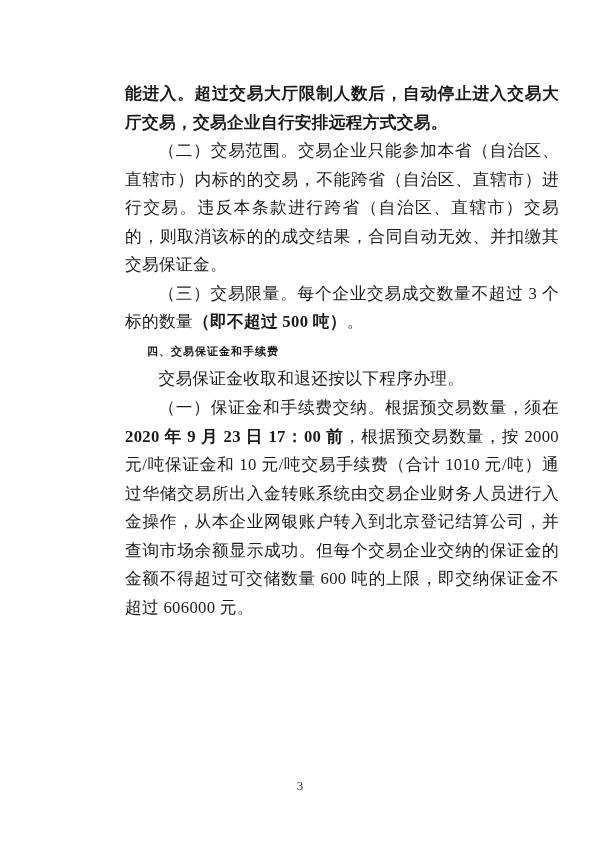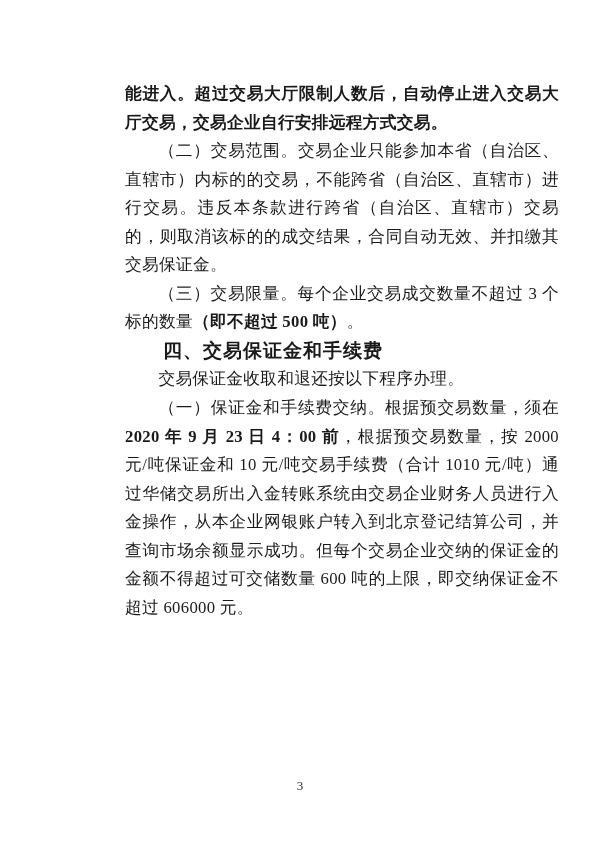--- a/index.html
+++ b/index.html
@@ -43,7 +43,7 @@
     margin: 0;
     padding: 0;
     text-indent: 2em;
-    font-size: 19px;
+    font-size: 11px;
     font-weight: 700;
     letter-spacing: 1px;
   }

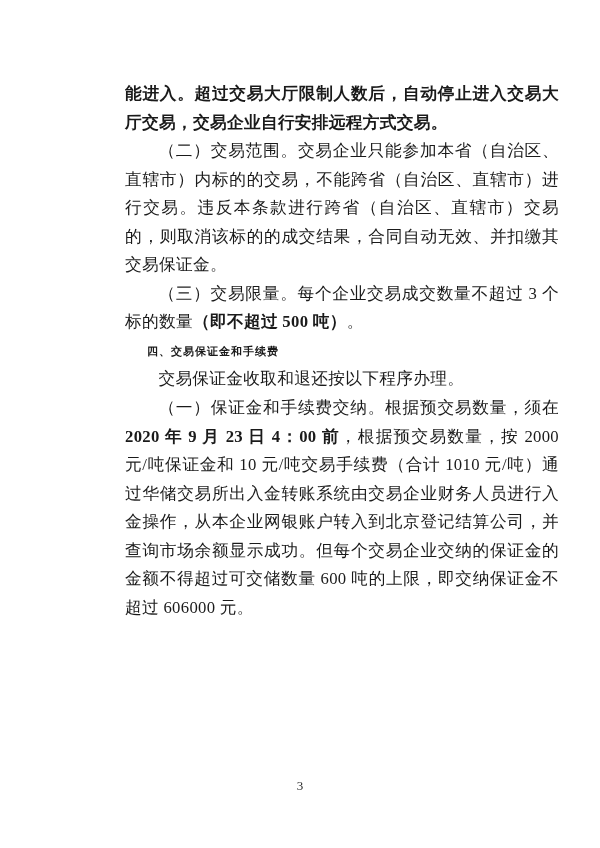--- a/index.html
+++ b/index.html
@@ -73,7 +73,7 @@
 
     <p class="para"><span>交易保证金收取和退还按以下程序办理。</span></p>
 
-    <p class="para"><span>（一）保证金和手续费交纳。根据预交易数量，须在 </span><span class="bold">2020 年 9 月 23 日 4：00 前</span><span>，根据预交易数量，按 2000 元/吨保证金和 10 元/吨交易手续费（合计 1010 元/吨）通过华储交易所出入金转账系统由交易企业财务人员进行入金操作，从本企业网银账户转入到北京登记结算公司，并查询市场余额显示成功。但每个交易企业交纳的保证金的金额不得超过可交储数量 600 吨的上限，即交纳保证金不超过 606000 元。</span></p>
+    <p class="para"><span>（一）保证金和手续费交纳。根据预交易数量，须在 </span><span class="bold">2020 年 9 月 23 日 17：00 前</span><span>，根据预交易数量，按 2000 元/吨保证金和 10 元/吨交易手续费（合计 1010 元/吨）通过华储交易所出入金转账系统由交易企业财务人员进行入金操作，从本企业网银账户转入到北京登记结算公司，并查询市场余额显示成功。但每个交易企业交纳的保证金的金额不得超过可交储数量 600 吨的上限，即交纳保证金不超过 606000 元。</span></p>
 
 
   </div>

